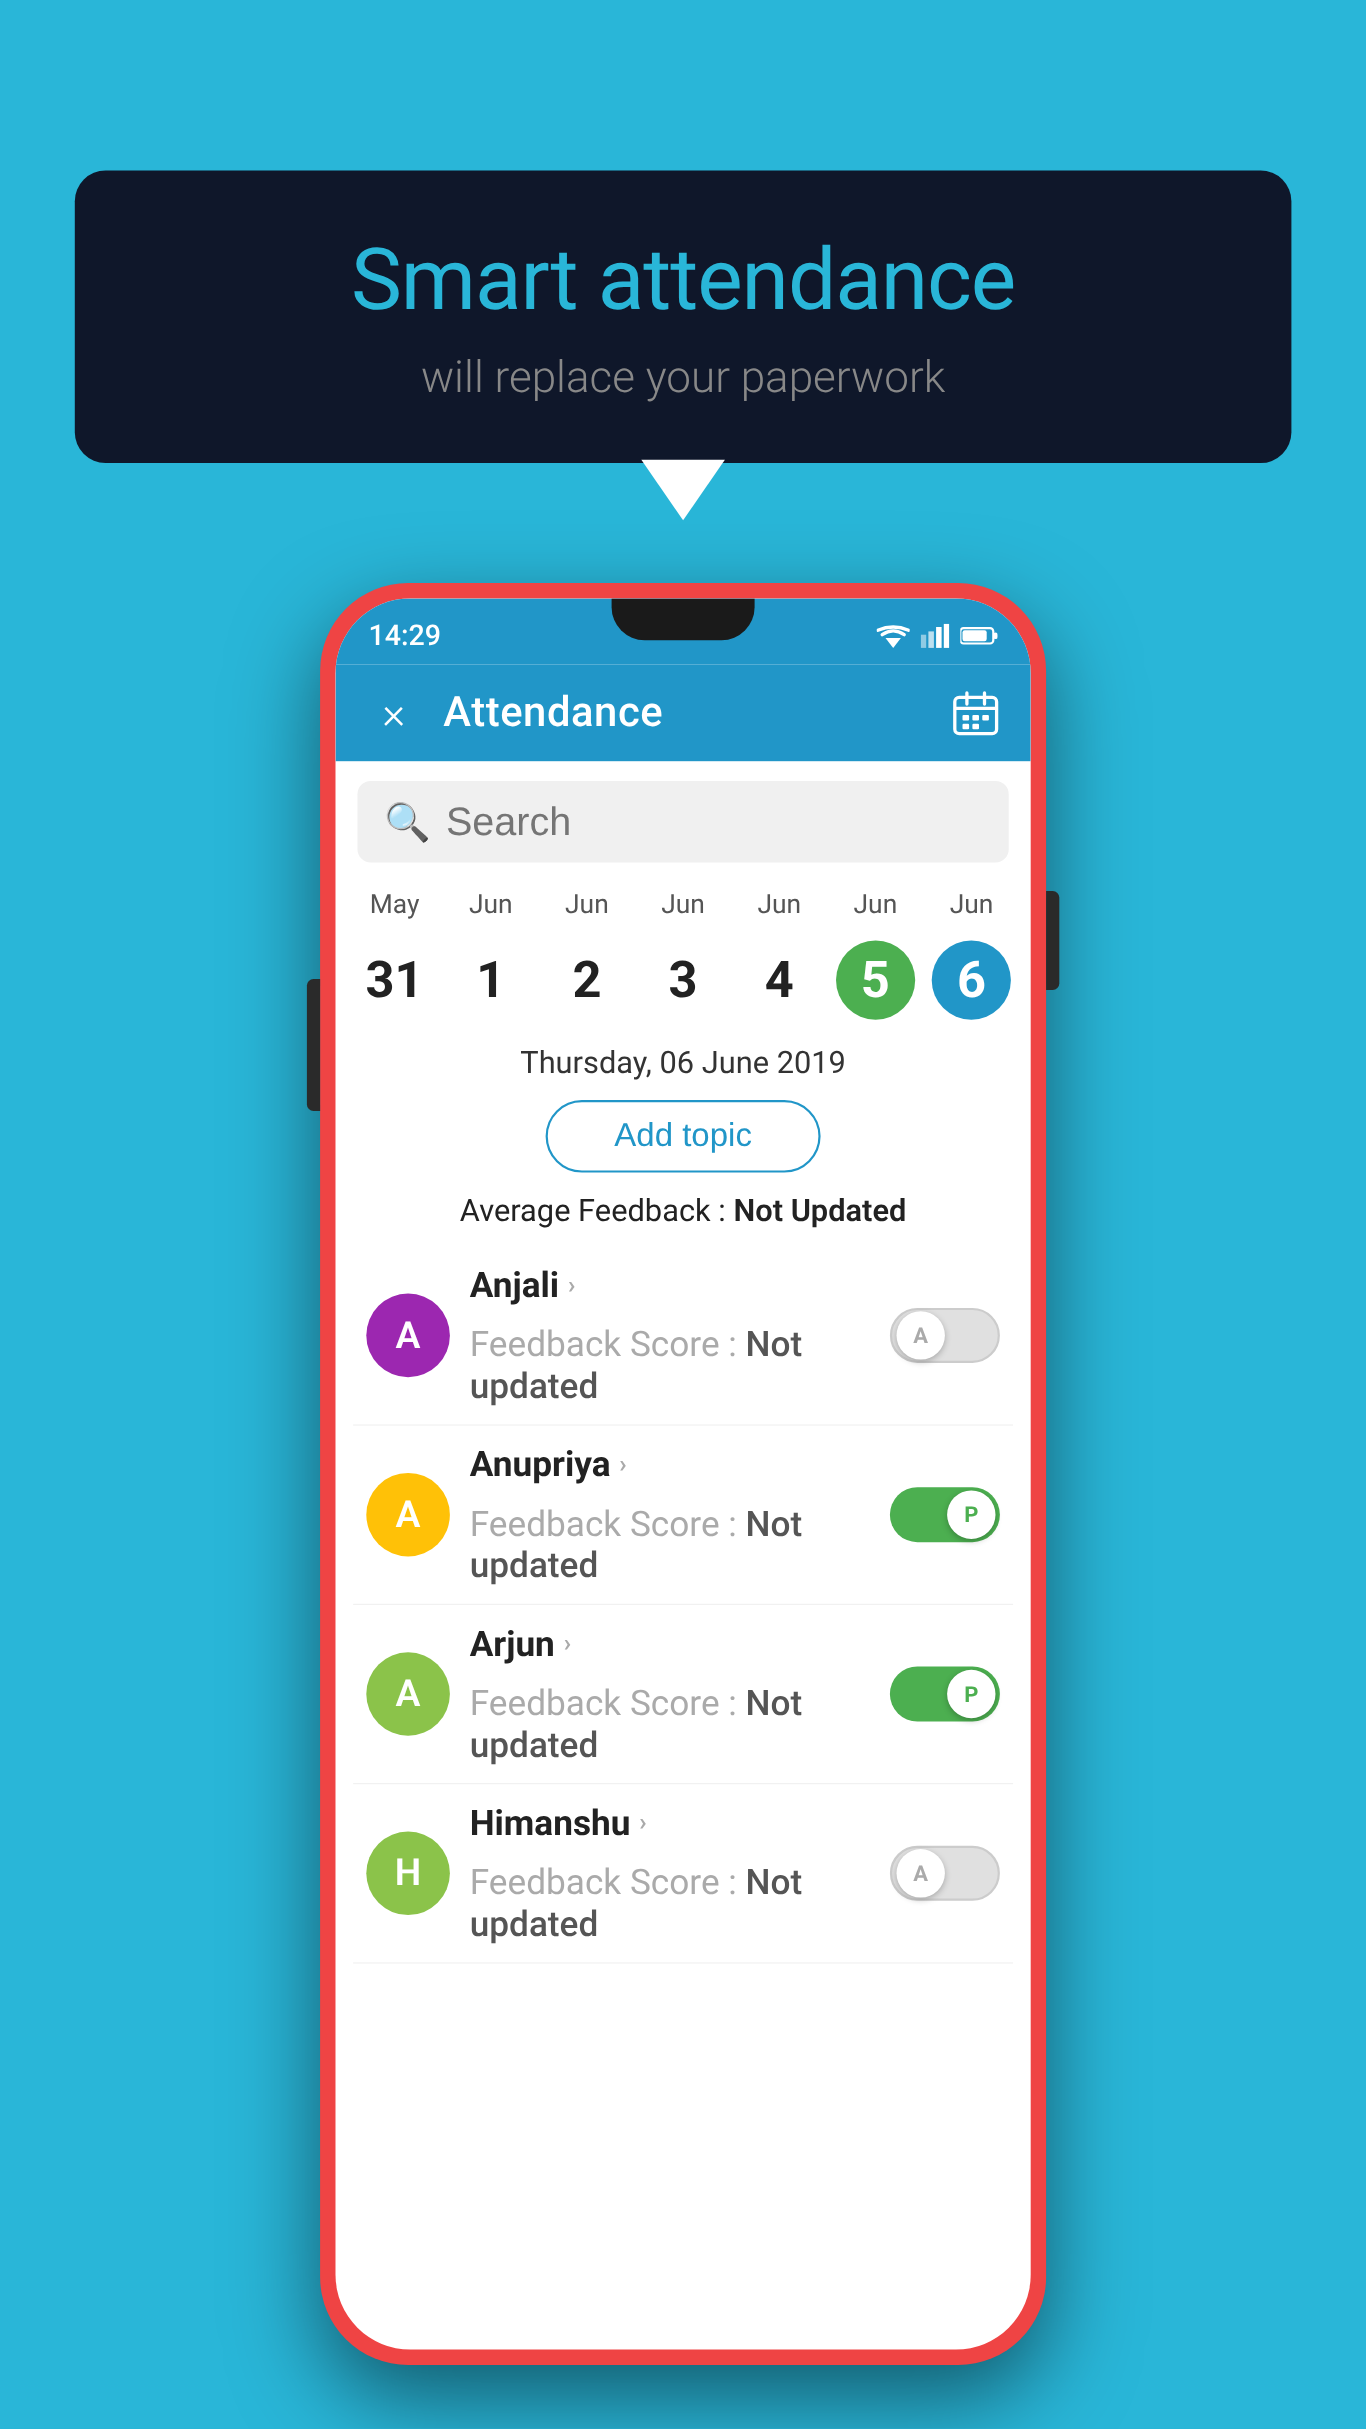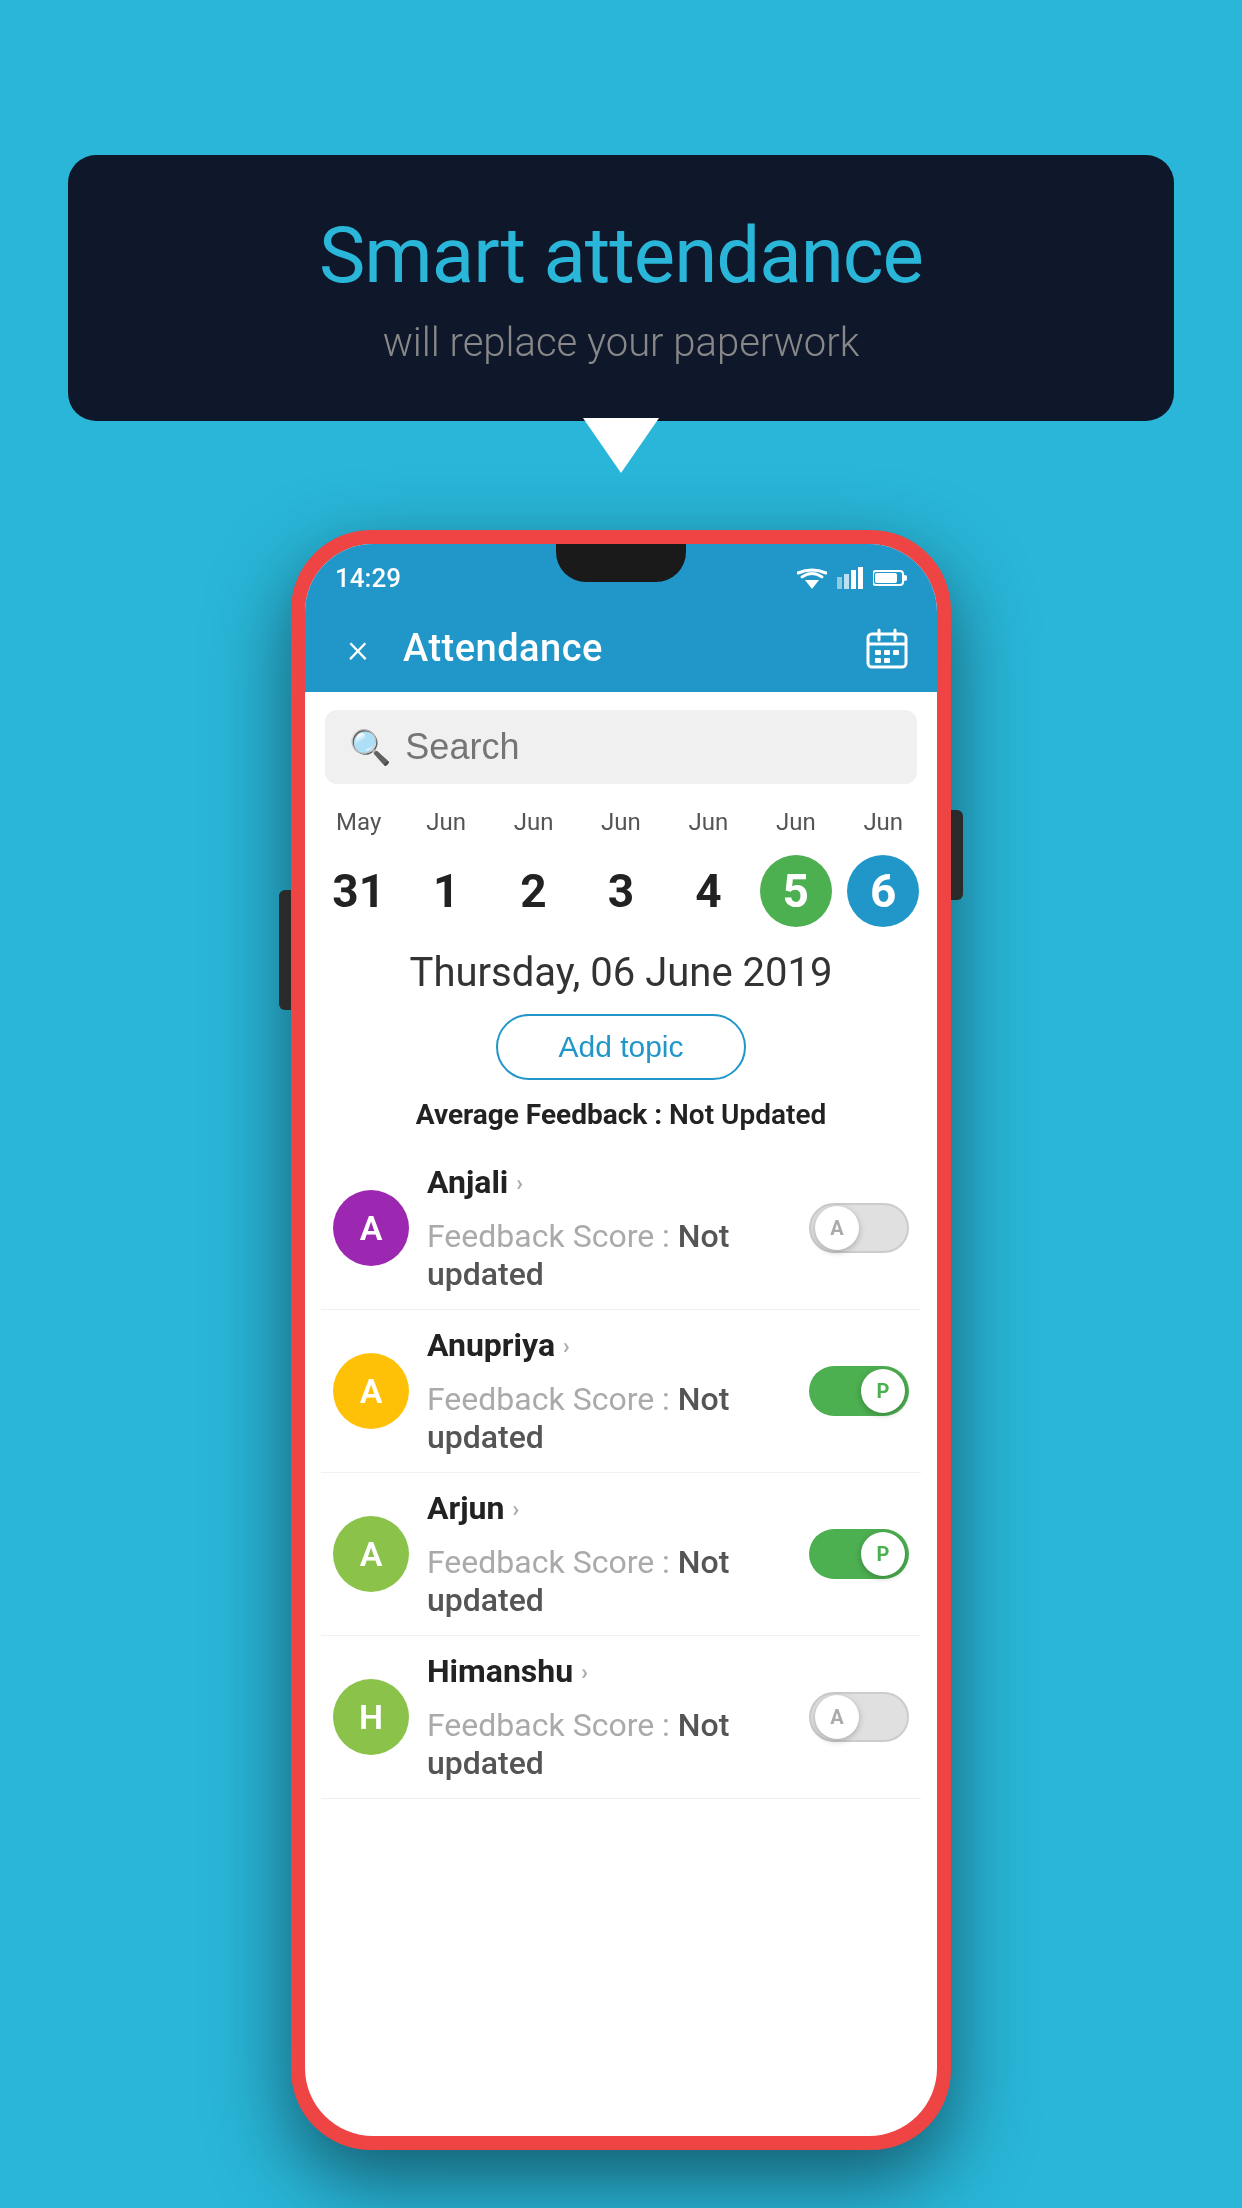--- a/index.html
+++ b/index.html
@@ -227,7 +227,7 @@
     
     .selected-date {
       text-align: center;
-      font-size: 40px;
+      font-size: 28px;
       color: #333;
       margin-top: 16px;
       padding: 0 20px;

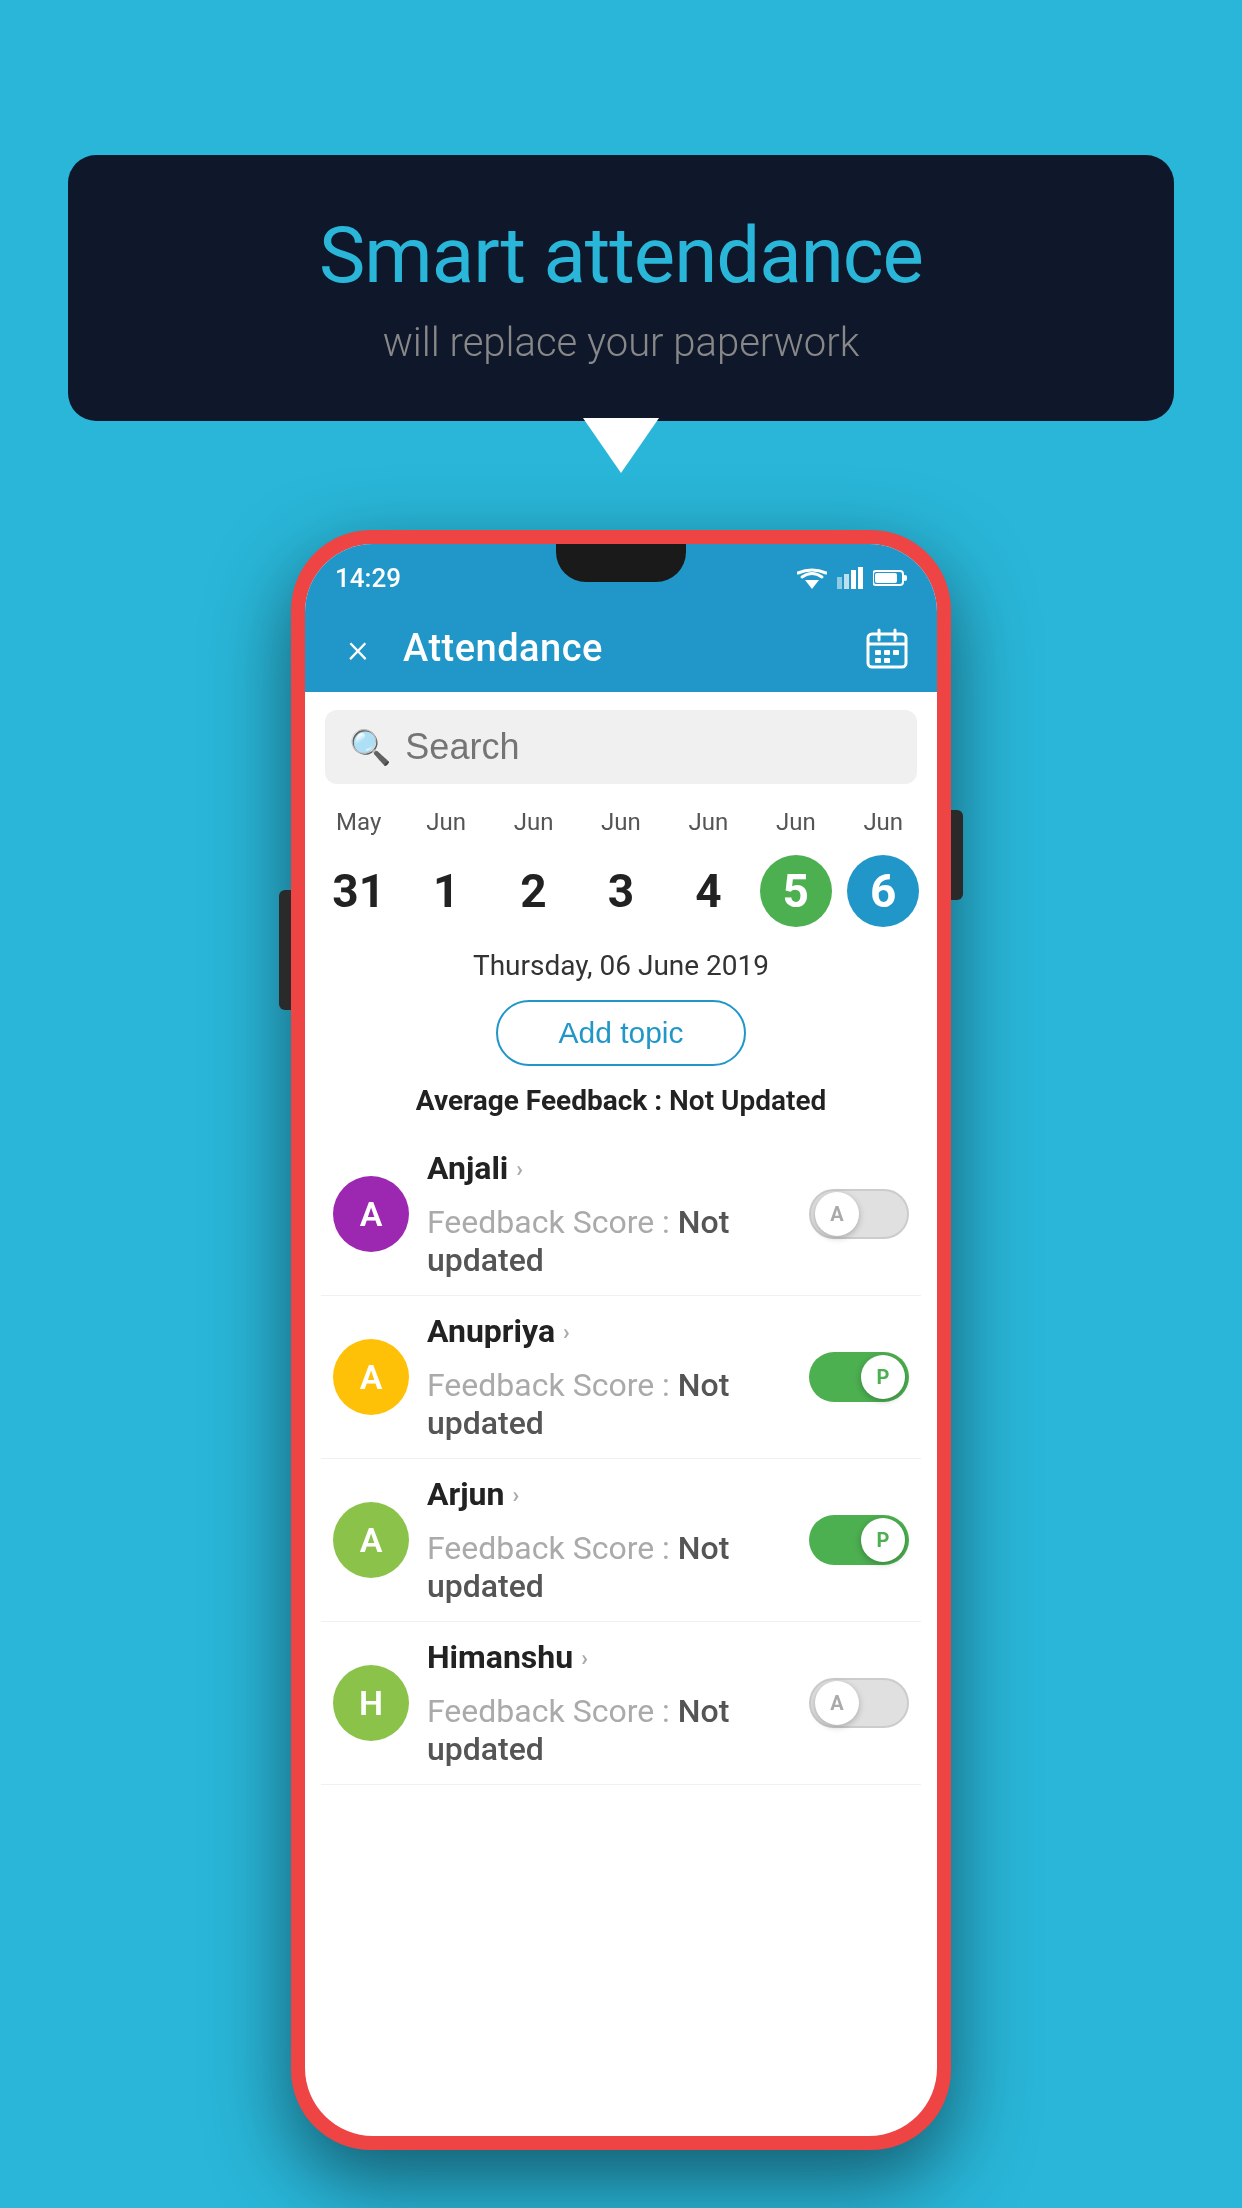--- a/index.html
+++ b/index.html
@@ -257,7 +257,7 @@
     }
     .avg-feedback span {
       color: #222;
-      font-weight: 700;
+      font-weight: 400;
     }
 
     

